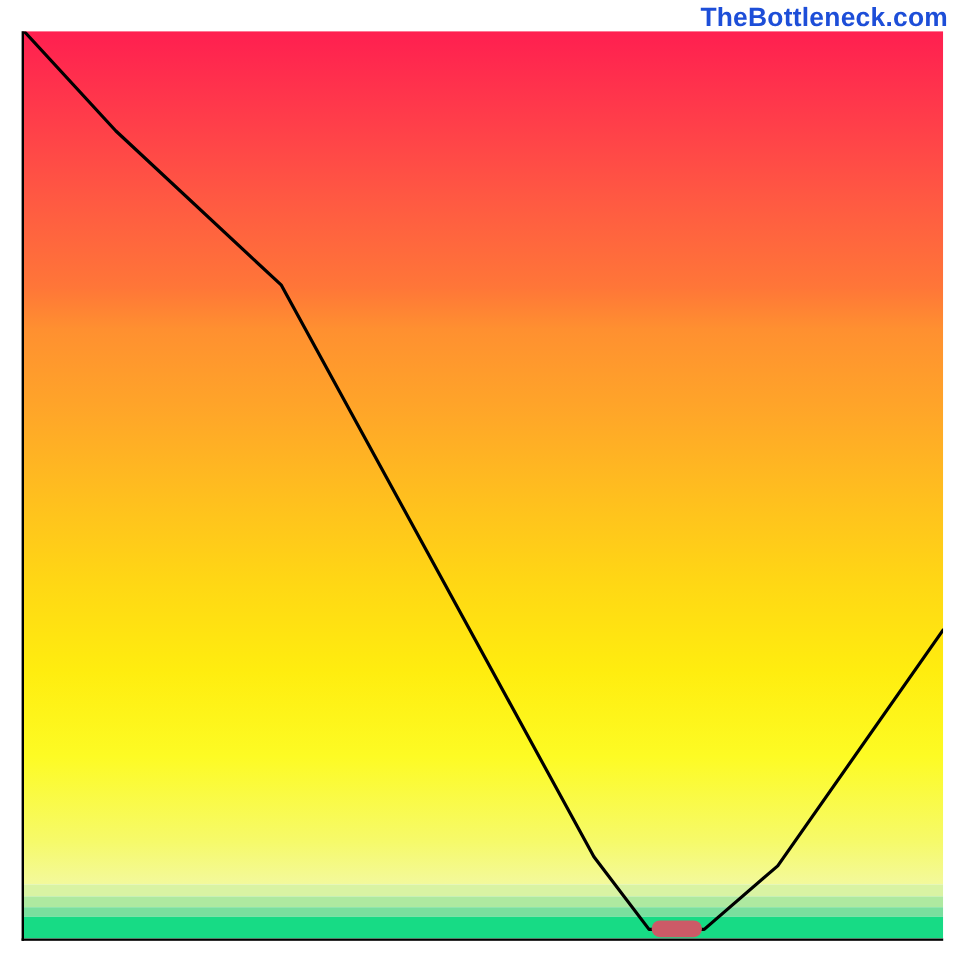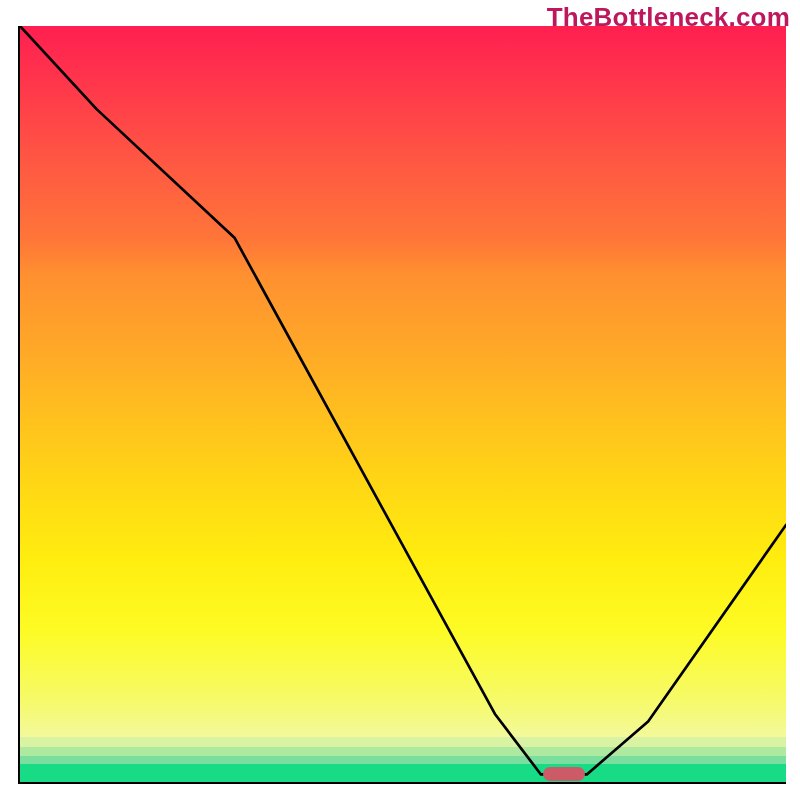--- a/index.html
+++ b/index.html
@@ -16,9 +16,9 @@
     position: absolute;
     top: 2px;
     right: 10px;
-    font-size: 26px;
+    font-size: 22px;
     font-weight: 600;
-    color: #be185d;
+    color: #1d4ed8;
     letter-spacing: 0.2px;
     z-index: 5;
   }

